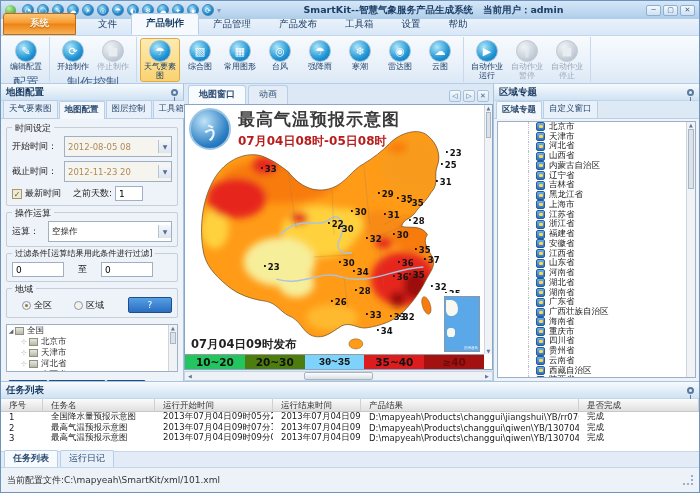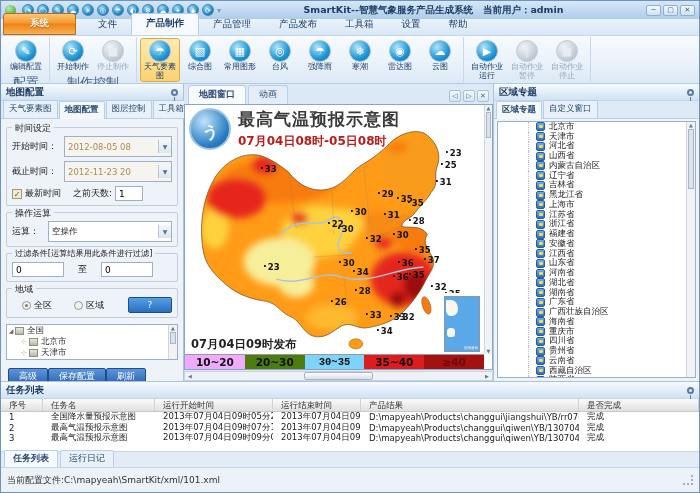--- a/index.html
+++ b/index.html
@@ -62,7 +62,7 @@
   .radio { width:9px; height:9px; border-radius:50%; border:1px solid #8898ac; background:#f6f2e8; margin-right:3px; position:relative; }
   .radio.on::after { content:""; position:absolute; left:2px; top:2px; width:3px; height:3px; border-radius:50%; background:#8a7a50; }
   .qbtn { margin-left:auto; width:44px; height:16px; background:linear-gradient(#56a0e4,#2a6ec0); border:1px solid #1f4d8c; border-radius:2px; color:#fff; font-size:9px; text-align:center; line-height:15px; }
-  .treebox { border:1px solid #a0b0c4; background:#fff; height:36px; overflow:hidden; position:relative; margin-bottom:8px; }
+  .treebox { border:1px solid #a0b0c4; background:#fff; height:48px; overflow:hidden; position:relative; margin-bottom:8px; }
   .titem { display:flex; align-items:center; height:11px; font-size:8.5px; color:#333; white-space:nowrap; }
   .titem .twist { width:8px; text-align:center; color:#666; font-size:6px; }
   .titem .fold { width:9px; height:8px; background:linear-gradient(#ffe9a0,#e8b84a); border:1px solid #b8904a; margin-right:3px; flex:none; }

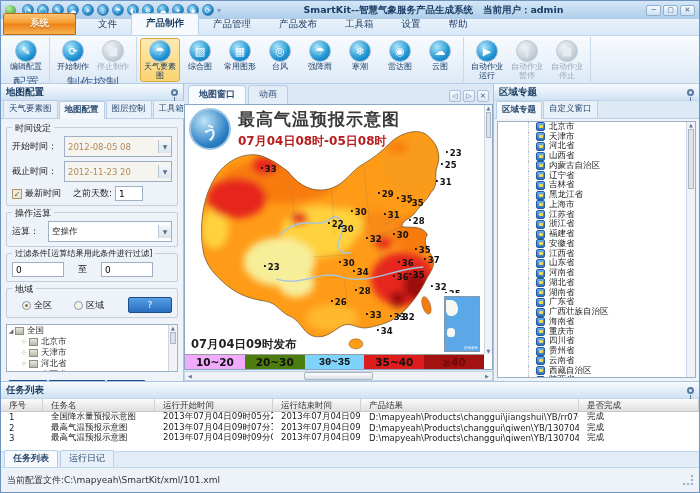--- a/index.html
+++ b/index.html
@@ -461,7 +461,7 @@
         </div>
 
         <div class="legend">
-          <span class="lcell" style="background: #f0abfc; color: rgb(17, 17, 17);">10~20</span>
+          <span class="lcell" style="background: #22c55e; color: rgb(17, 17, 17);">10~20</span>
             <span class="lcell" style="background: #4d7c0f; color: rgb(17, 17, 17);">20~30</span>
             <span class="lcell" style="background: #7dd3fc; color: rgb(17, 17, 17); font-family: Liberation Mono, monospace;">30~35</span>
             <span class="lcell" style="background: rgb(221, 29, 29); color: rgb(17, 17, 17);">35~40</span>

